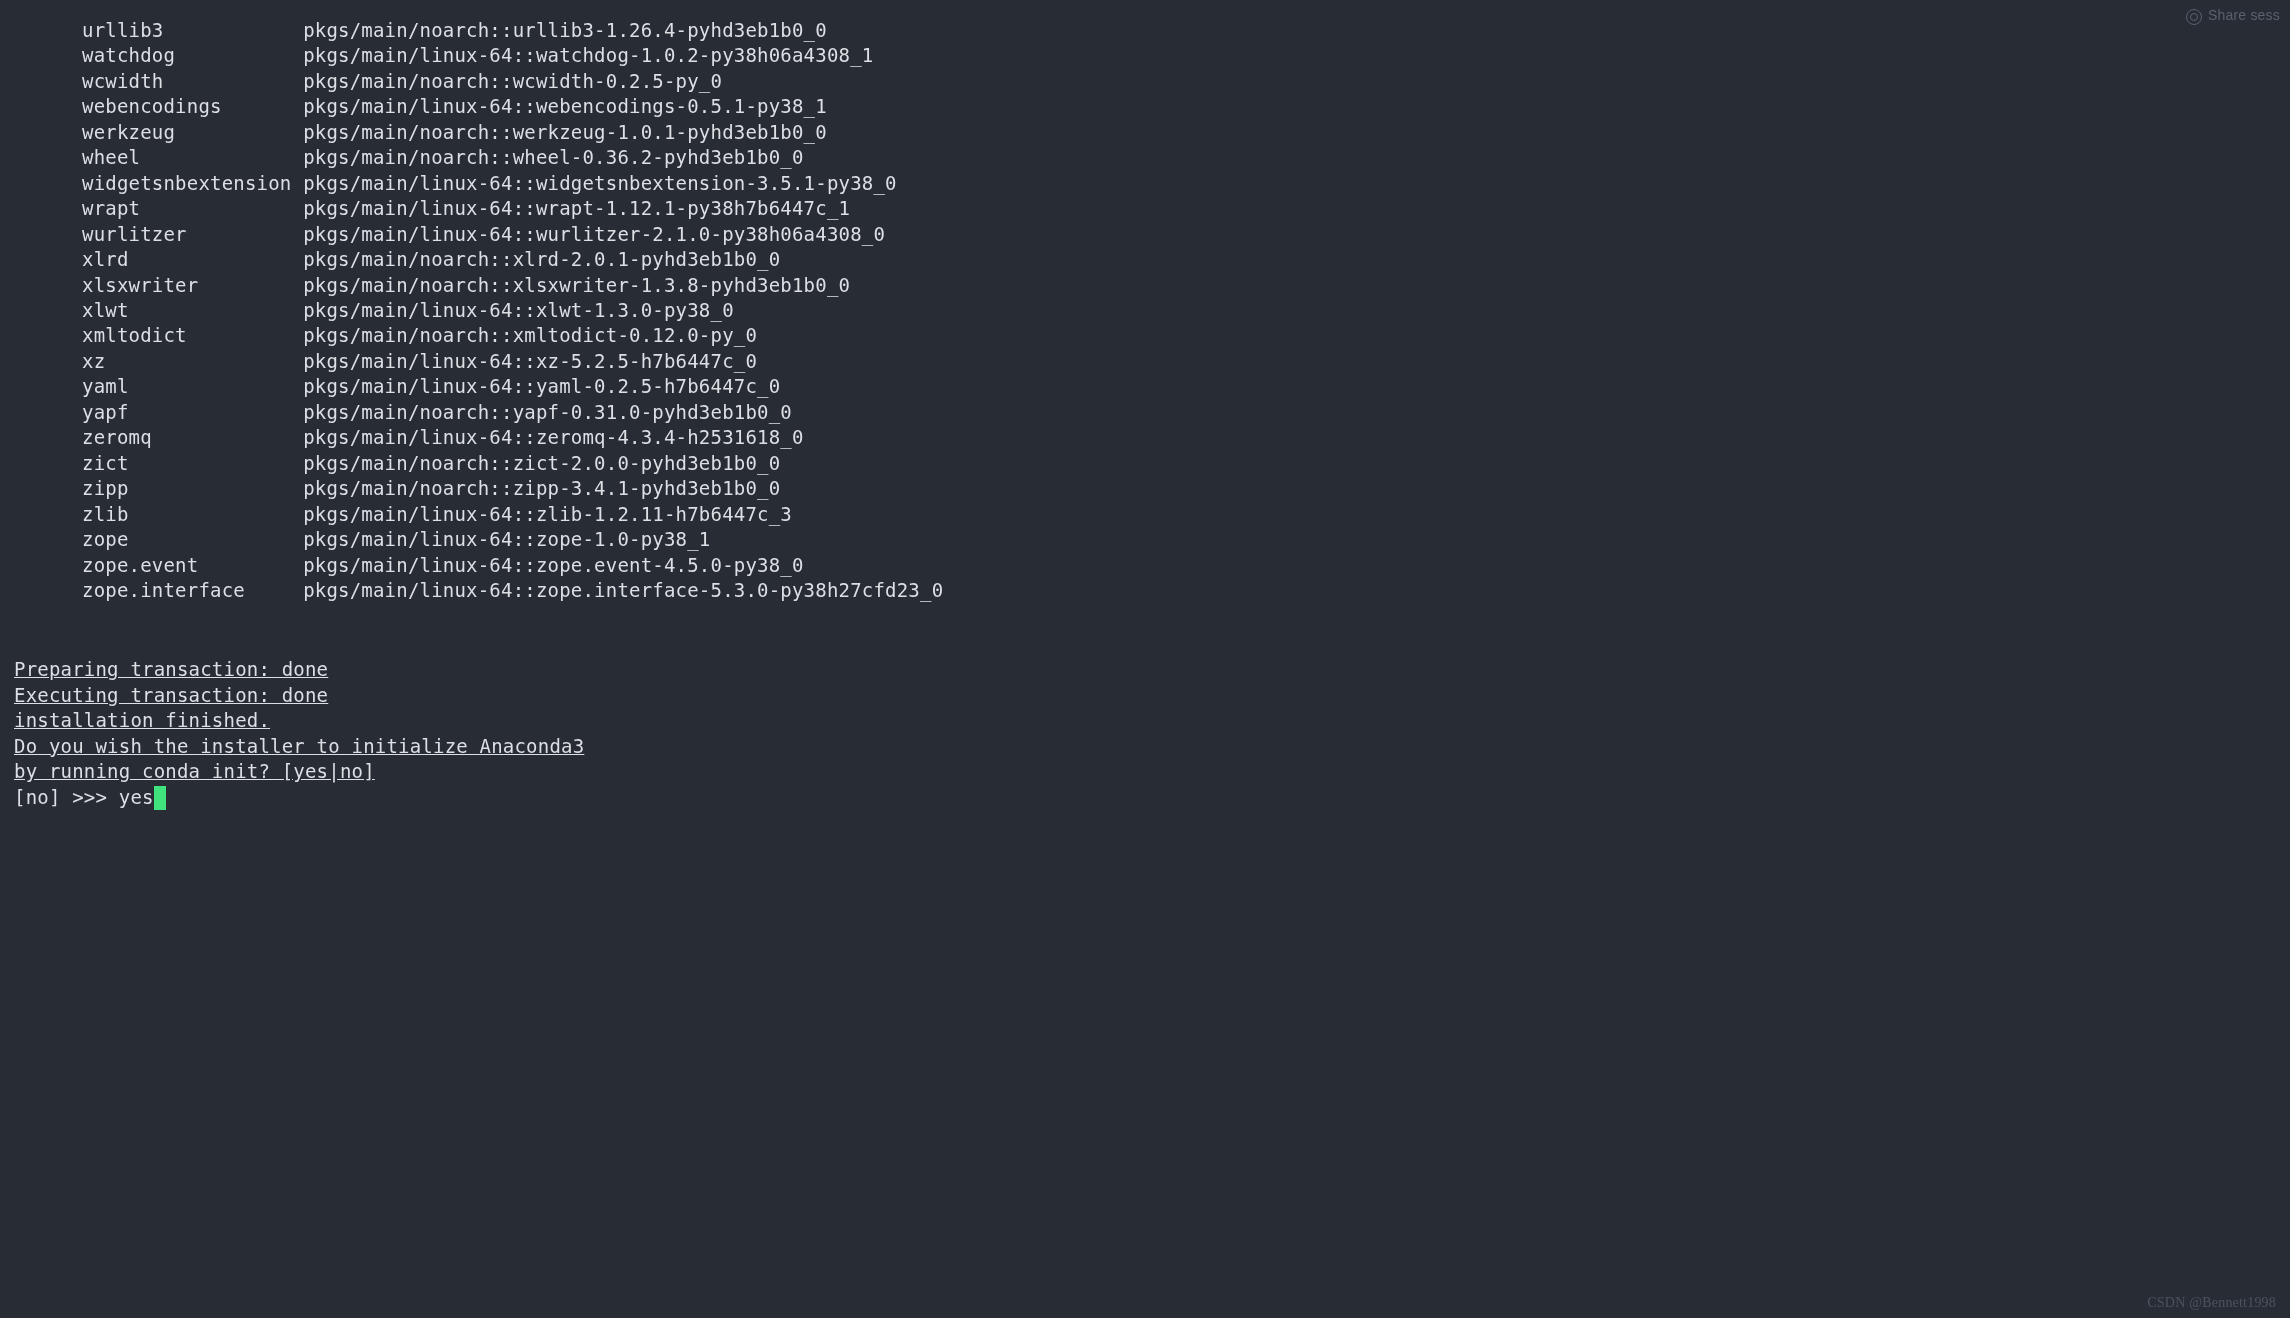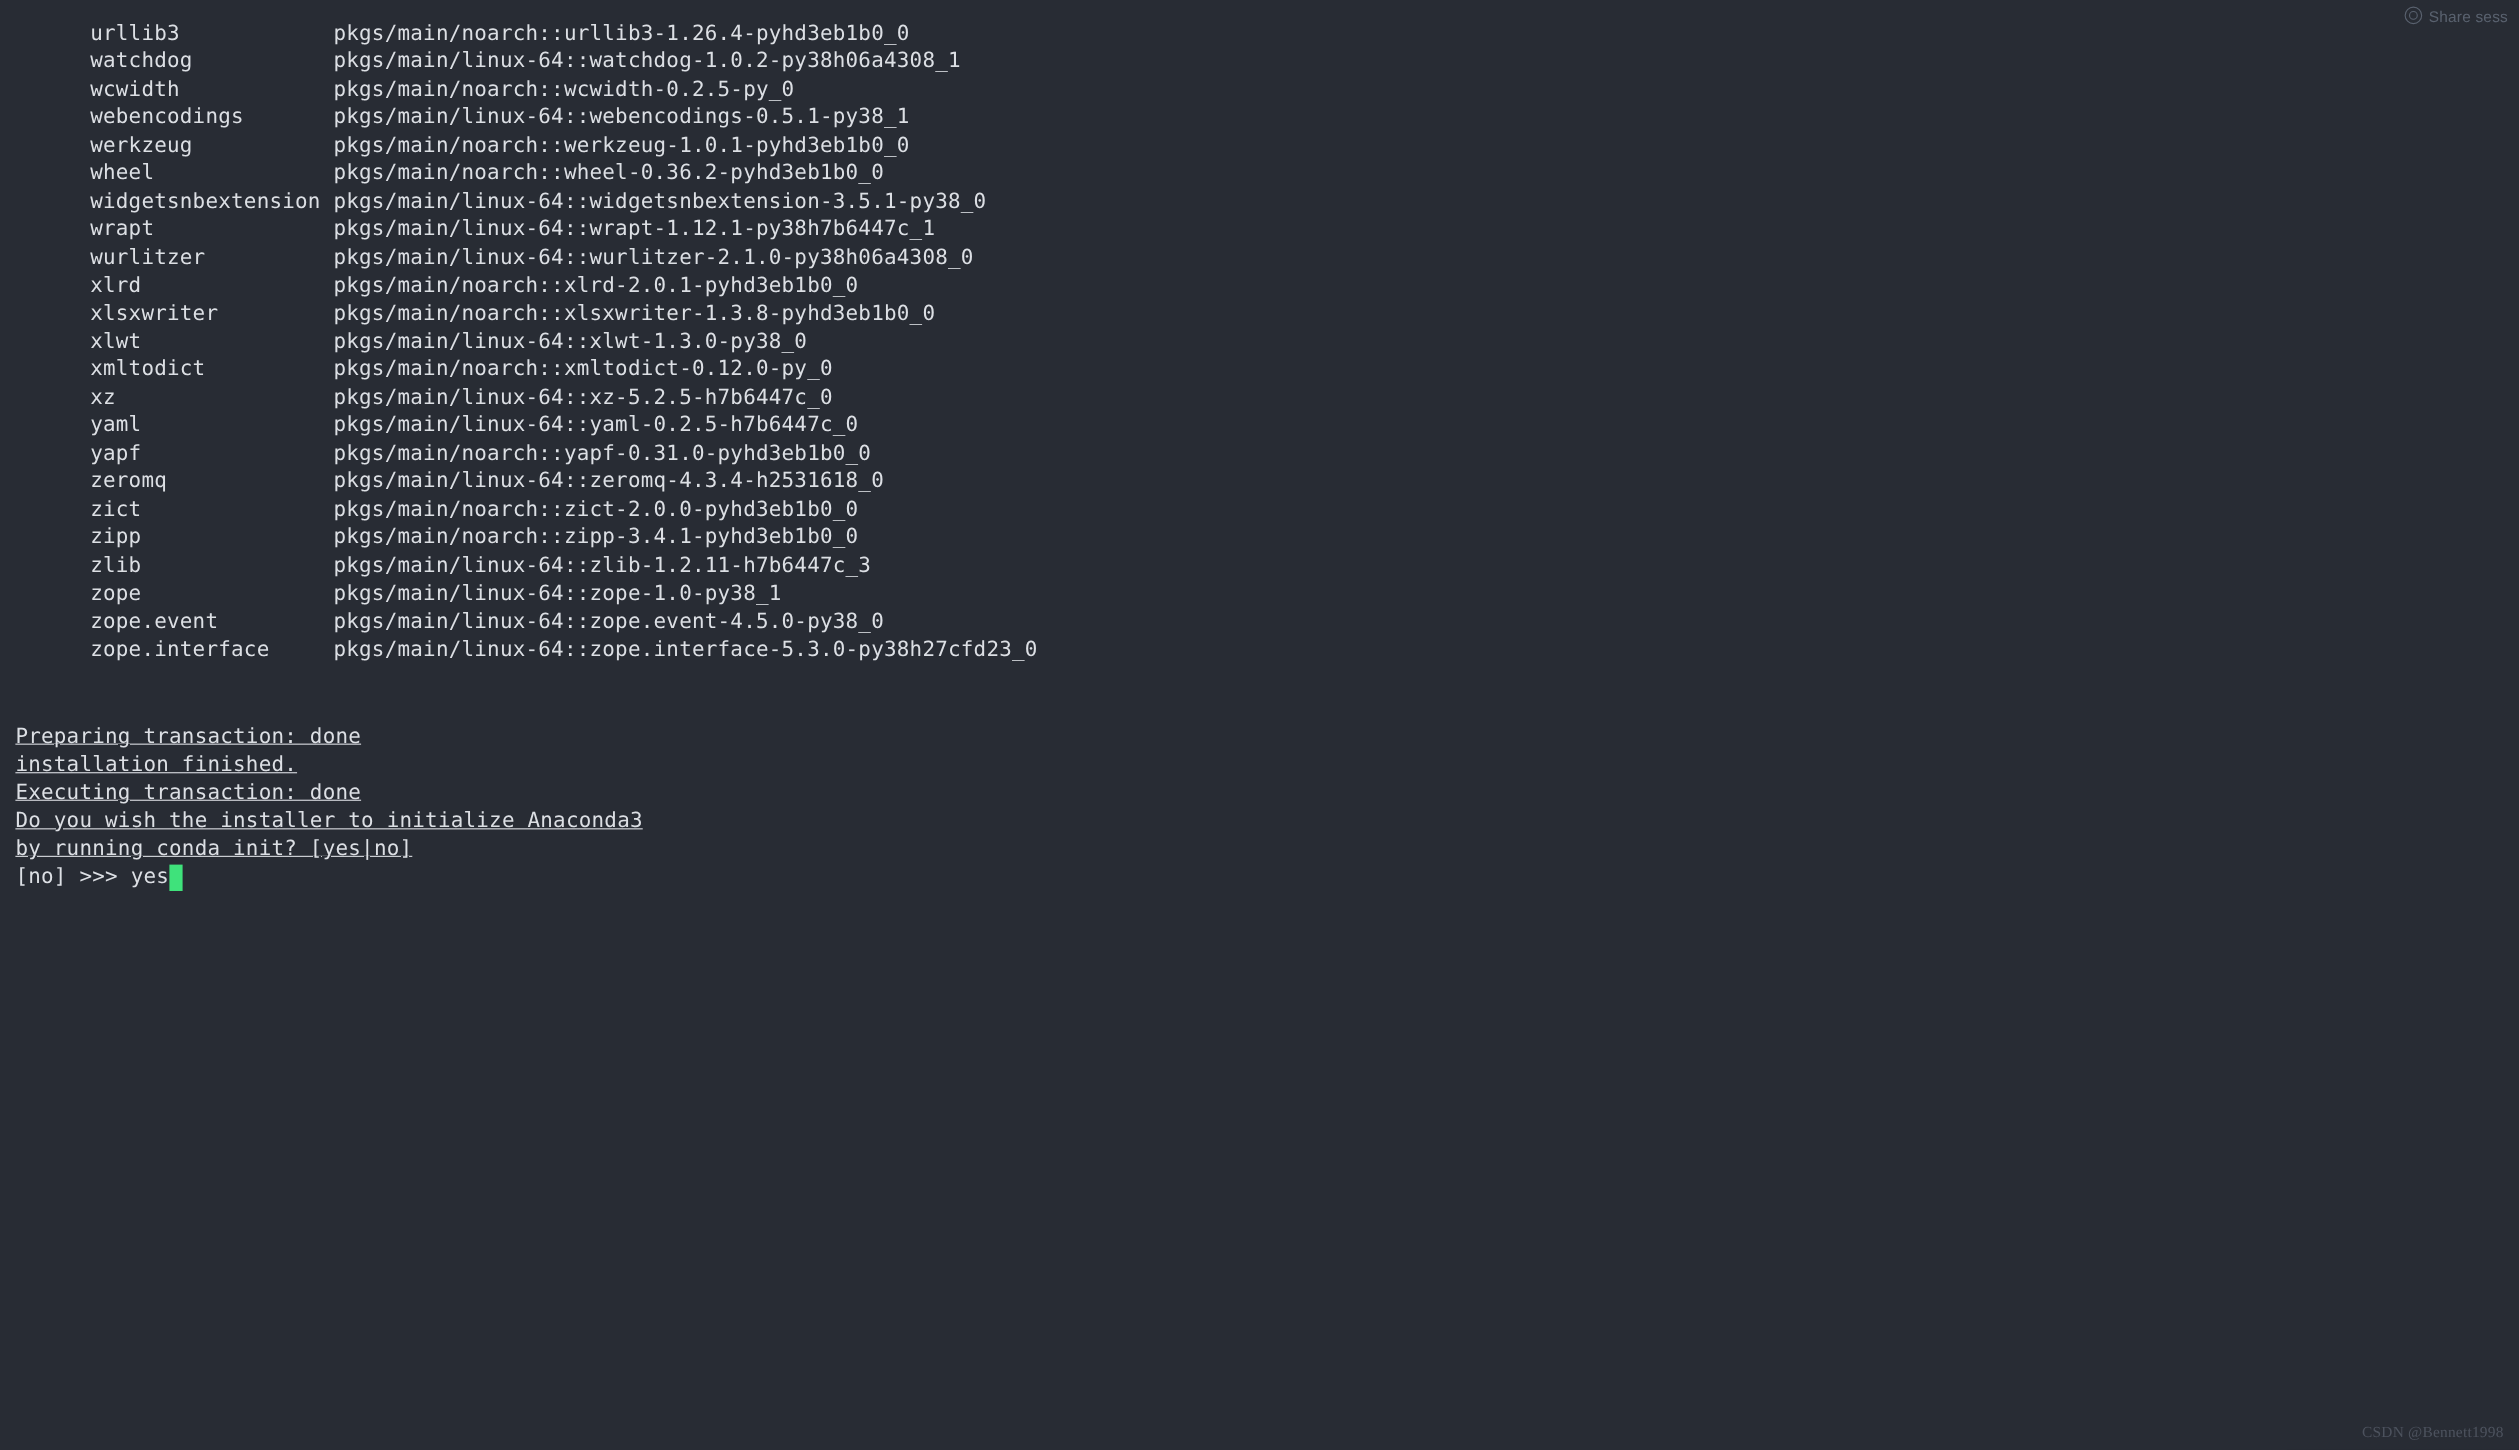--- a/index.html
+++ b/index.html
@@ -50,7 +50,7 @@
       top: 6px;
       right: 10px;
       display: flex;
-      align-items: flex-start;
+      align-items: flex-end;
       gap: 6px;
       color: #7a8596;
       font-size: 14px;

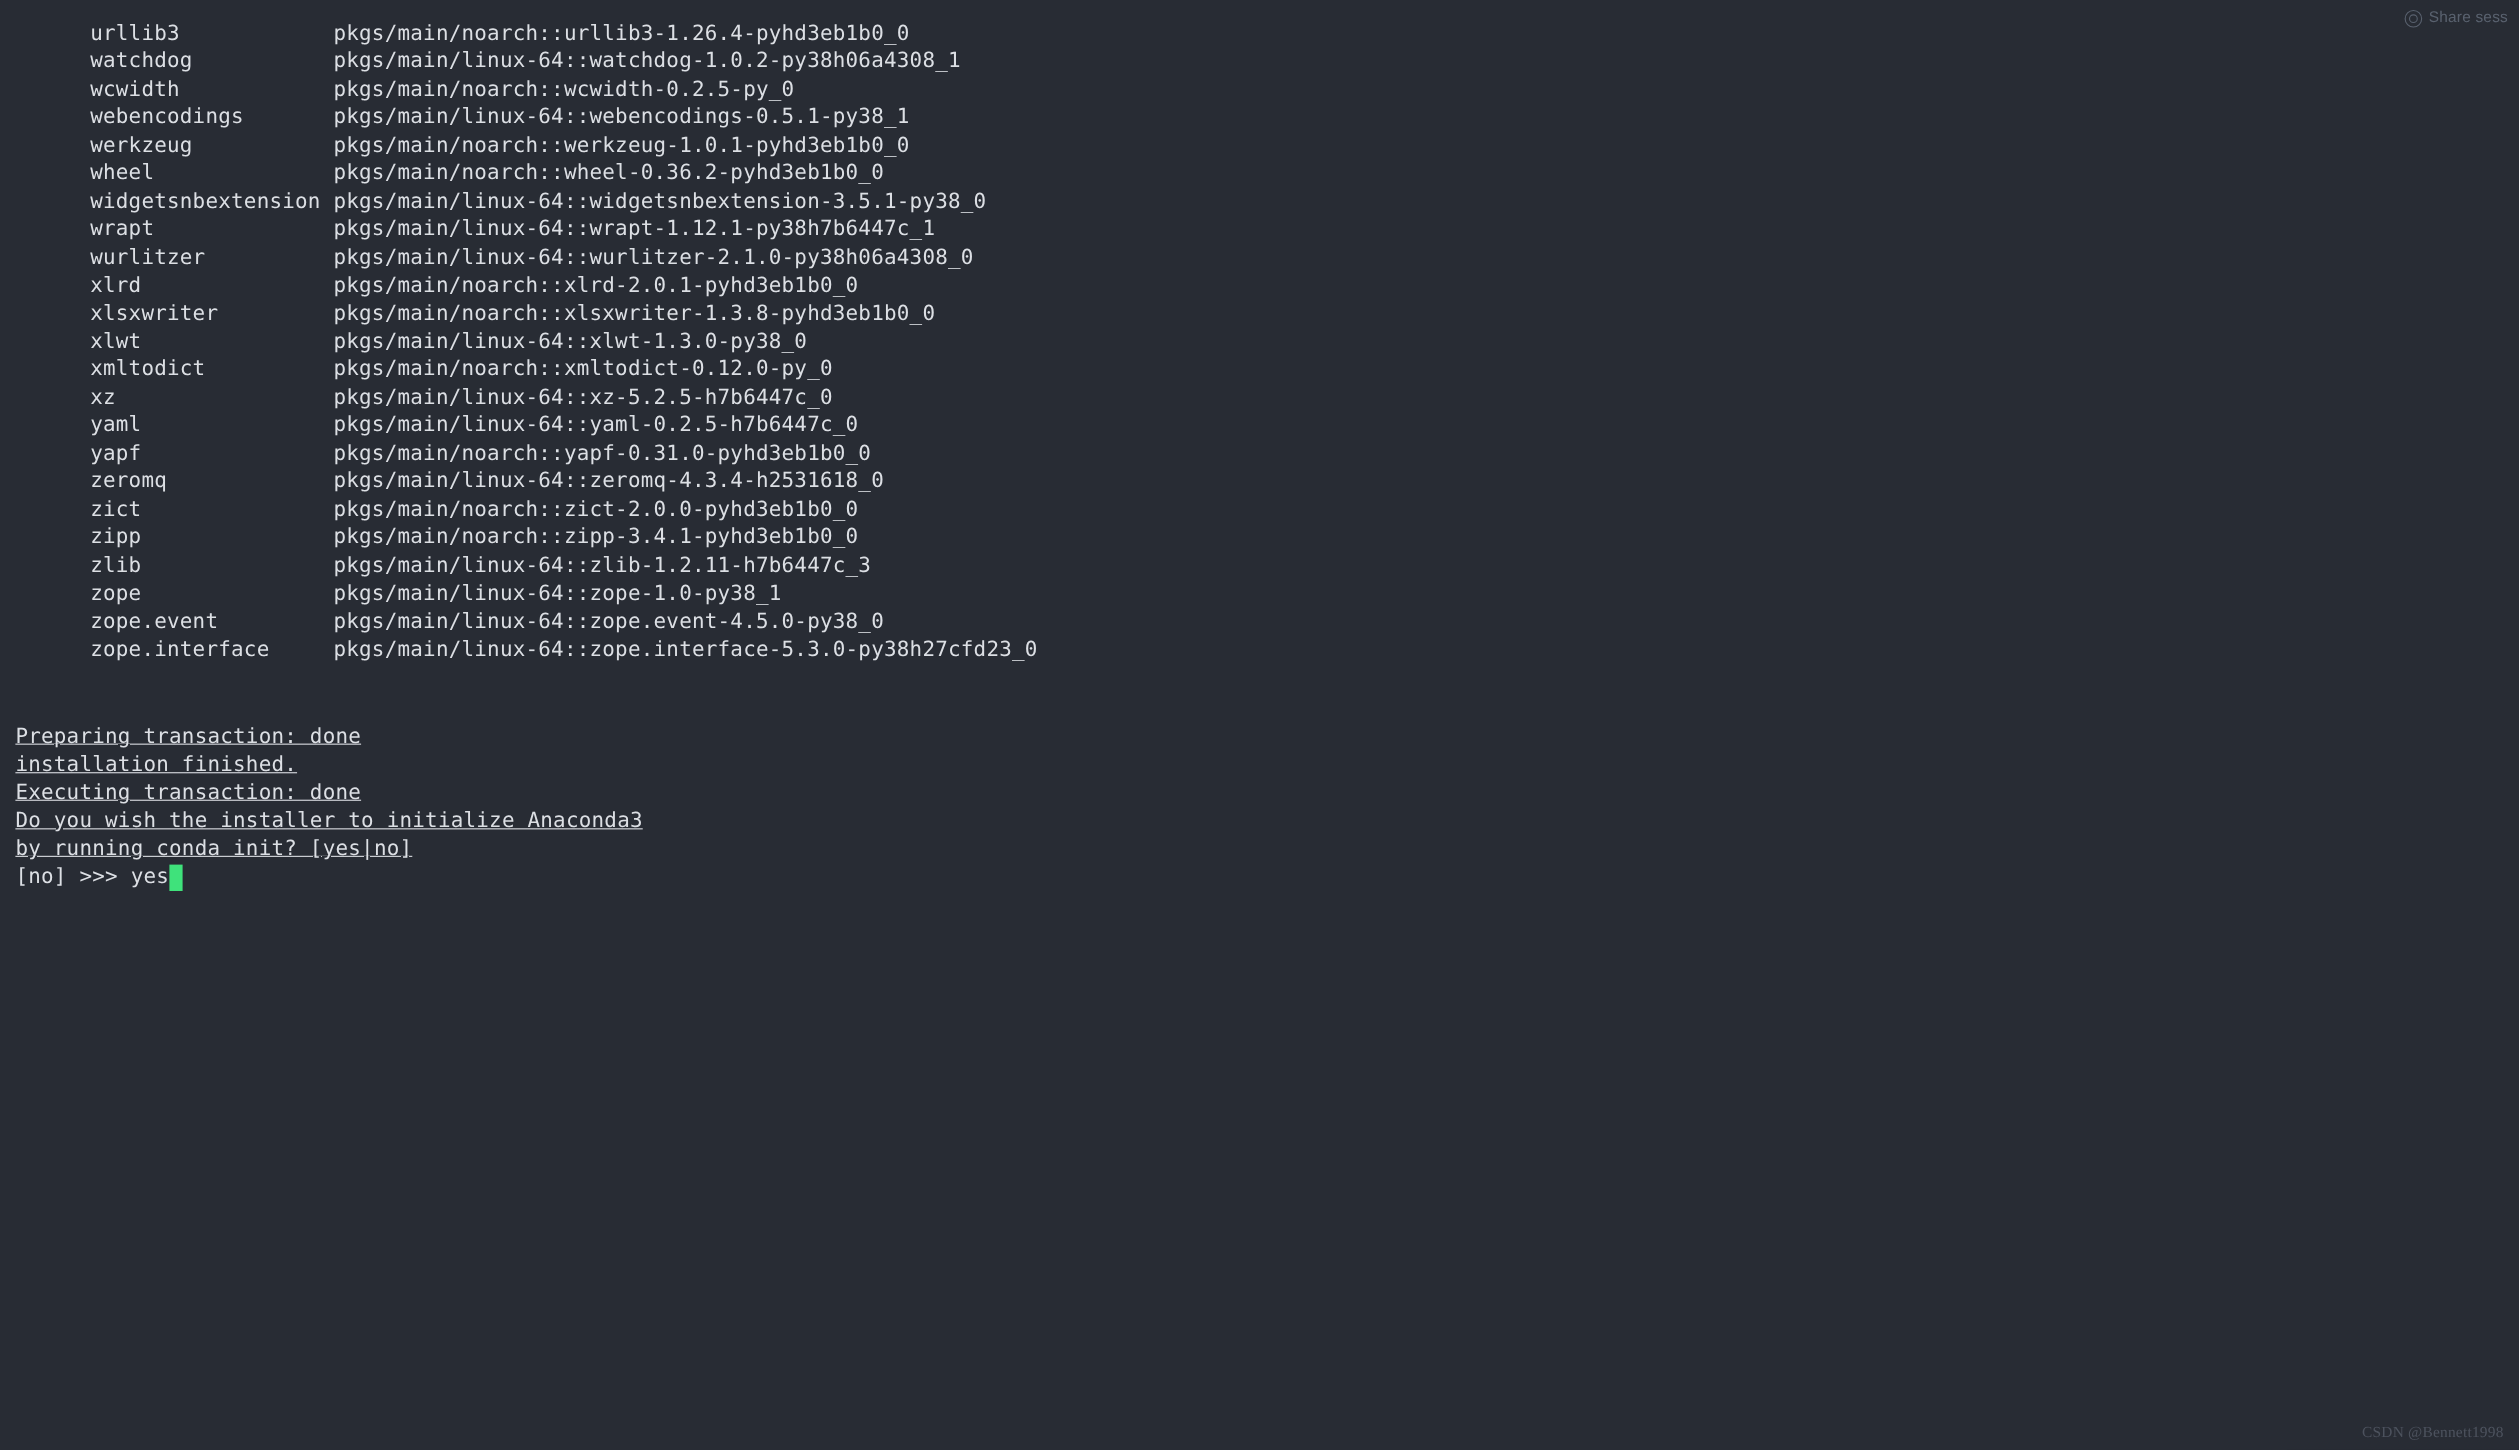--- a/index.html
+++ b/index.html
@@ -121,8 +121,8 @@
 
 <div class="status-block">
   <div class="status-line">Preparing transaction: done</div>
+  <div class="status-line">Executing transaction: done</div>
   <div class="status-line">installation finished.</div>
-  <div class="status-line">Executing transaction: done</div>
   <div class="status-line">Do you wish the installer to initialize Anaconda3</div>
   <div class="status-line">by running conda init? [yes|no]</div>
   <div class="prompt-line"><span>[no] &gt;&gt;&gt; </span><span>yes</span><span class="cursor"></span></div>

